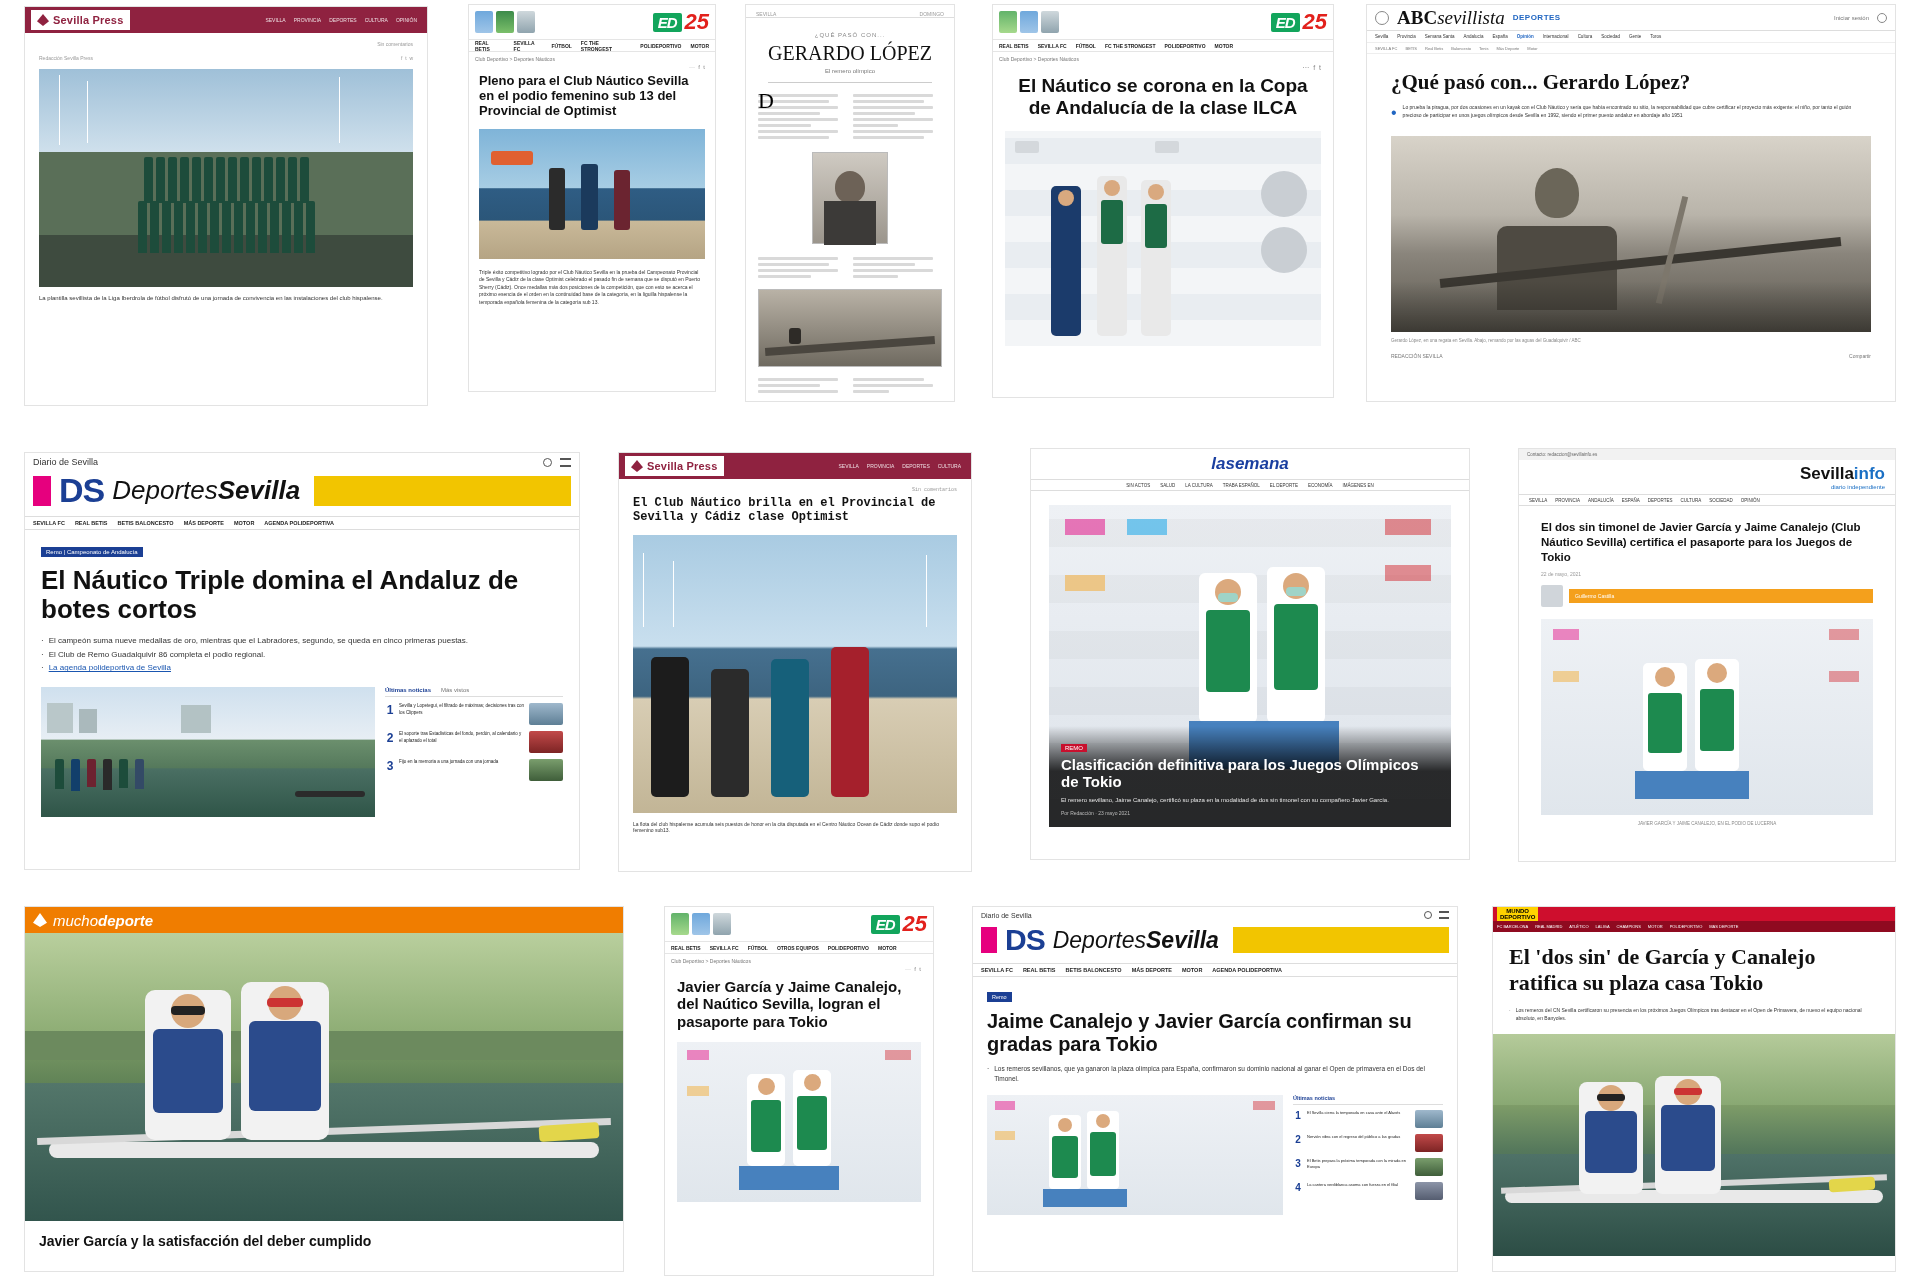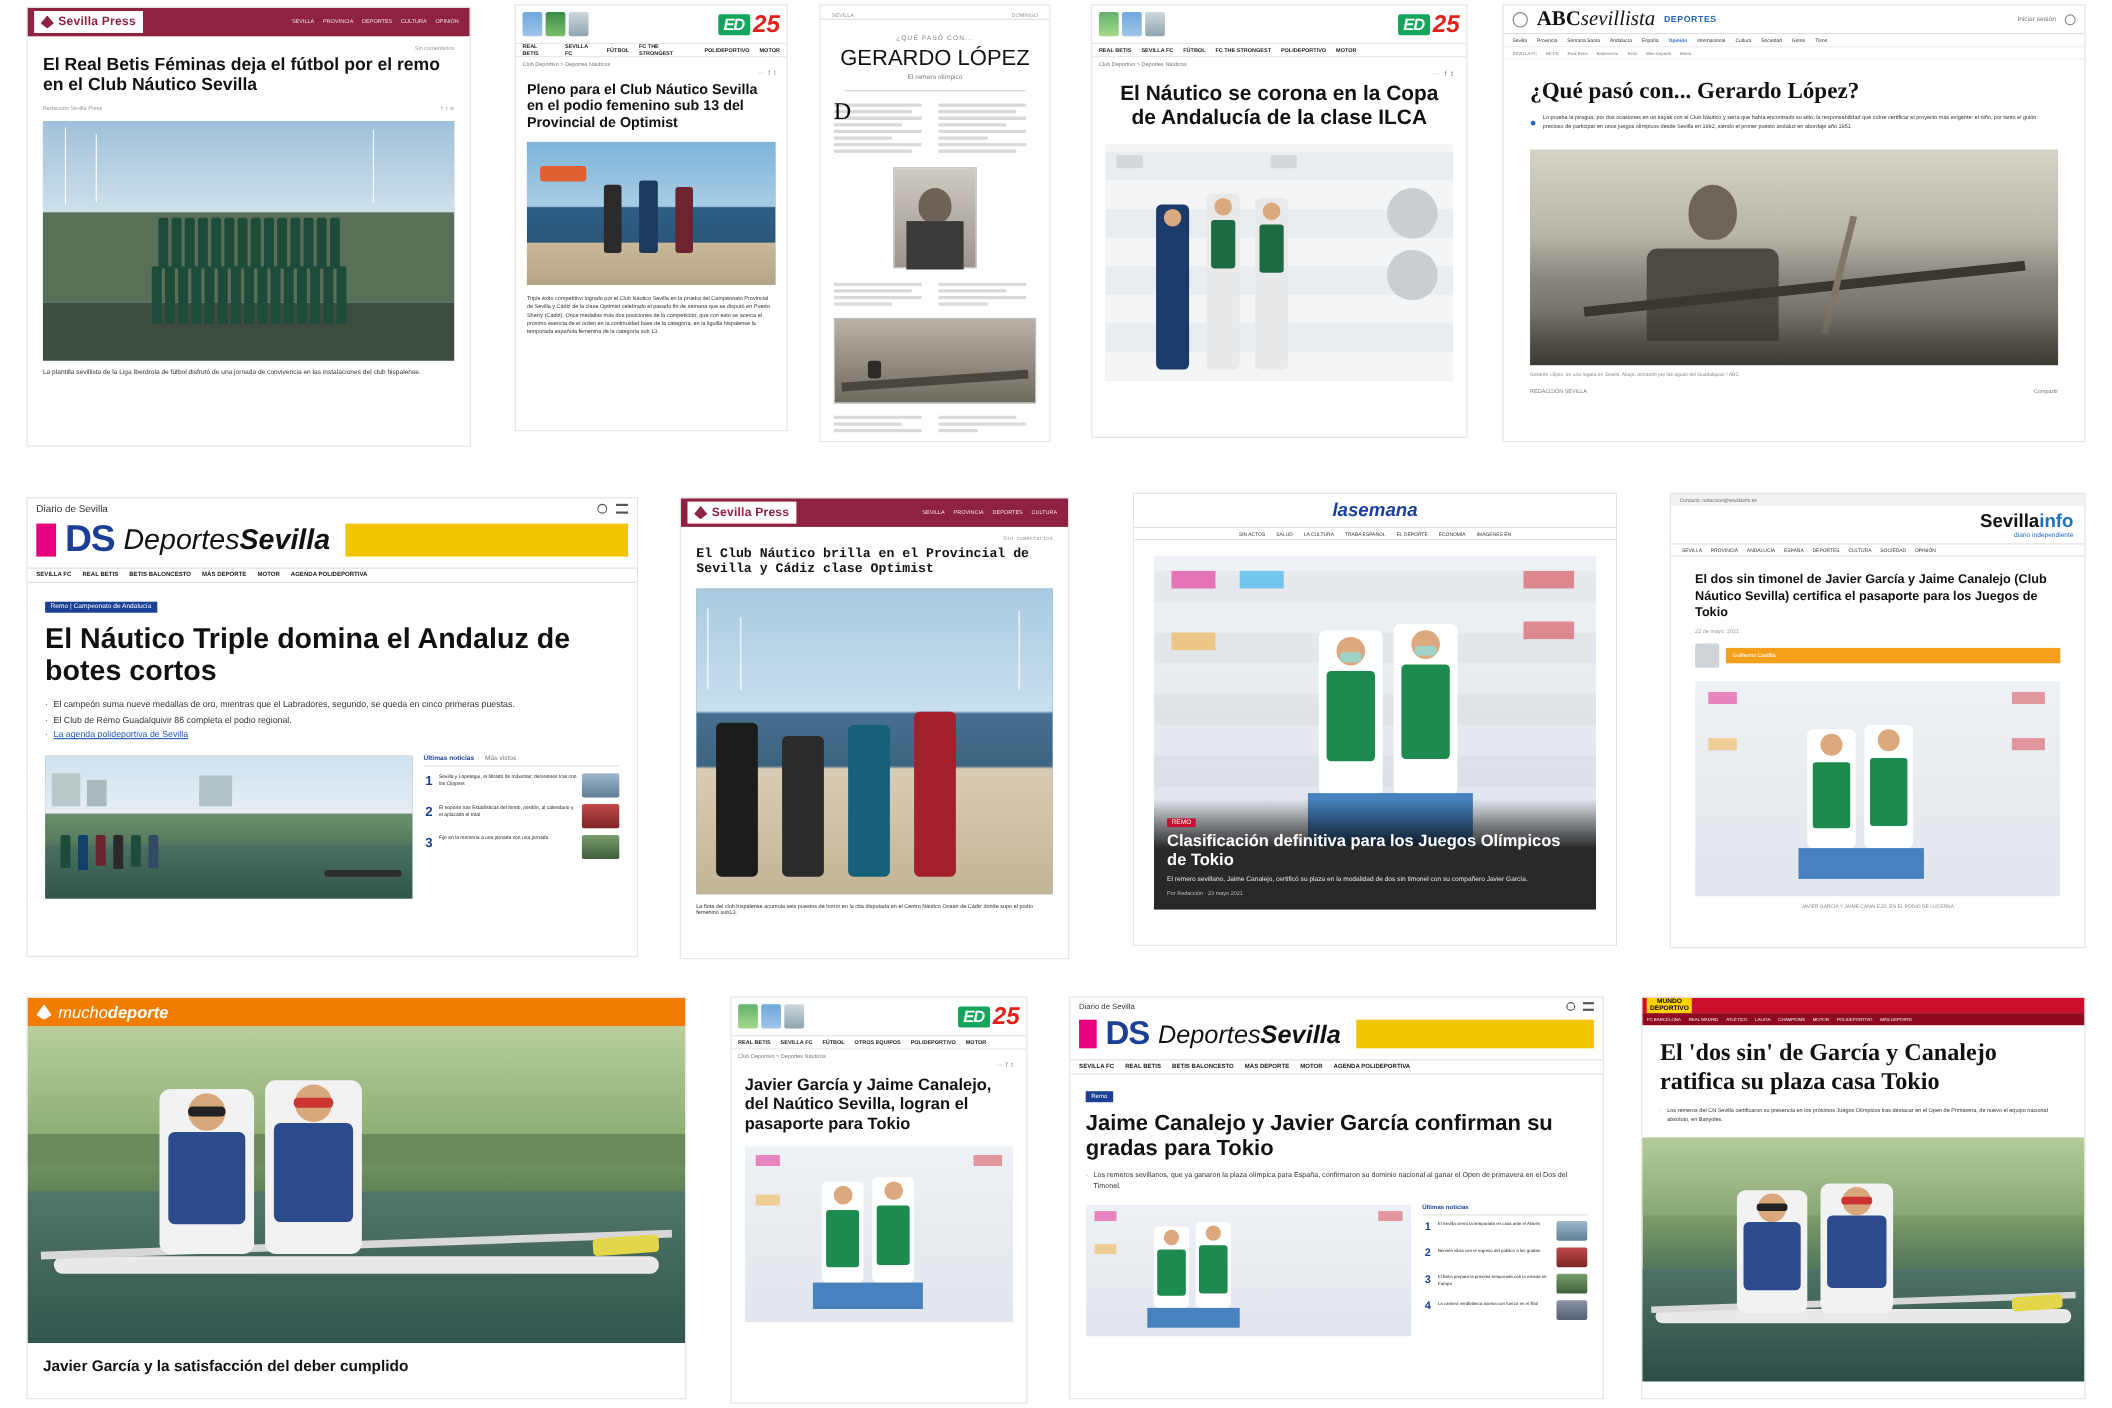--- a/index.html
+++ b/index.html
@@ -164,7 +164,6 @@
     </div>
     <div style="padding:8px 14px 0;">
       <div class="meta" style="text-align:right;">Sin comentarios</div>
-      <div class="headline" style="font-size:16px; margin-top:4px;">El Real Betis Féminas deja el fútbol por el remo en el Club Náutico Sevilla</div>
       <div style="display:flex; justify-content:space-between; margin-top:8px;">
         <div class="meta">Redacción Sevilla Press</div>
         <div class="meta">f &nbsp;t &nbsp;w</div>

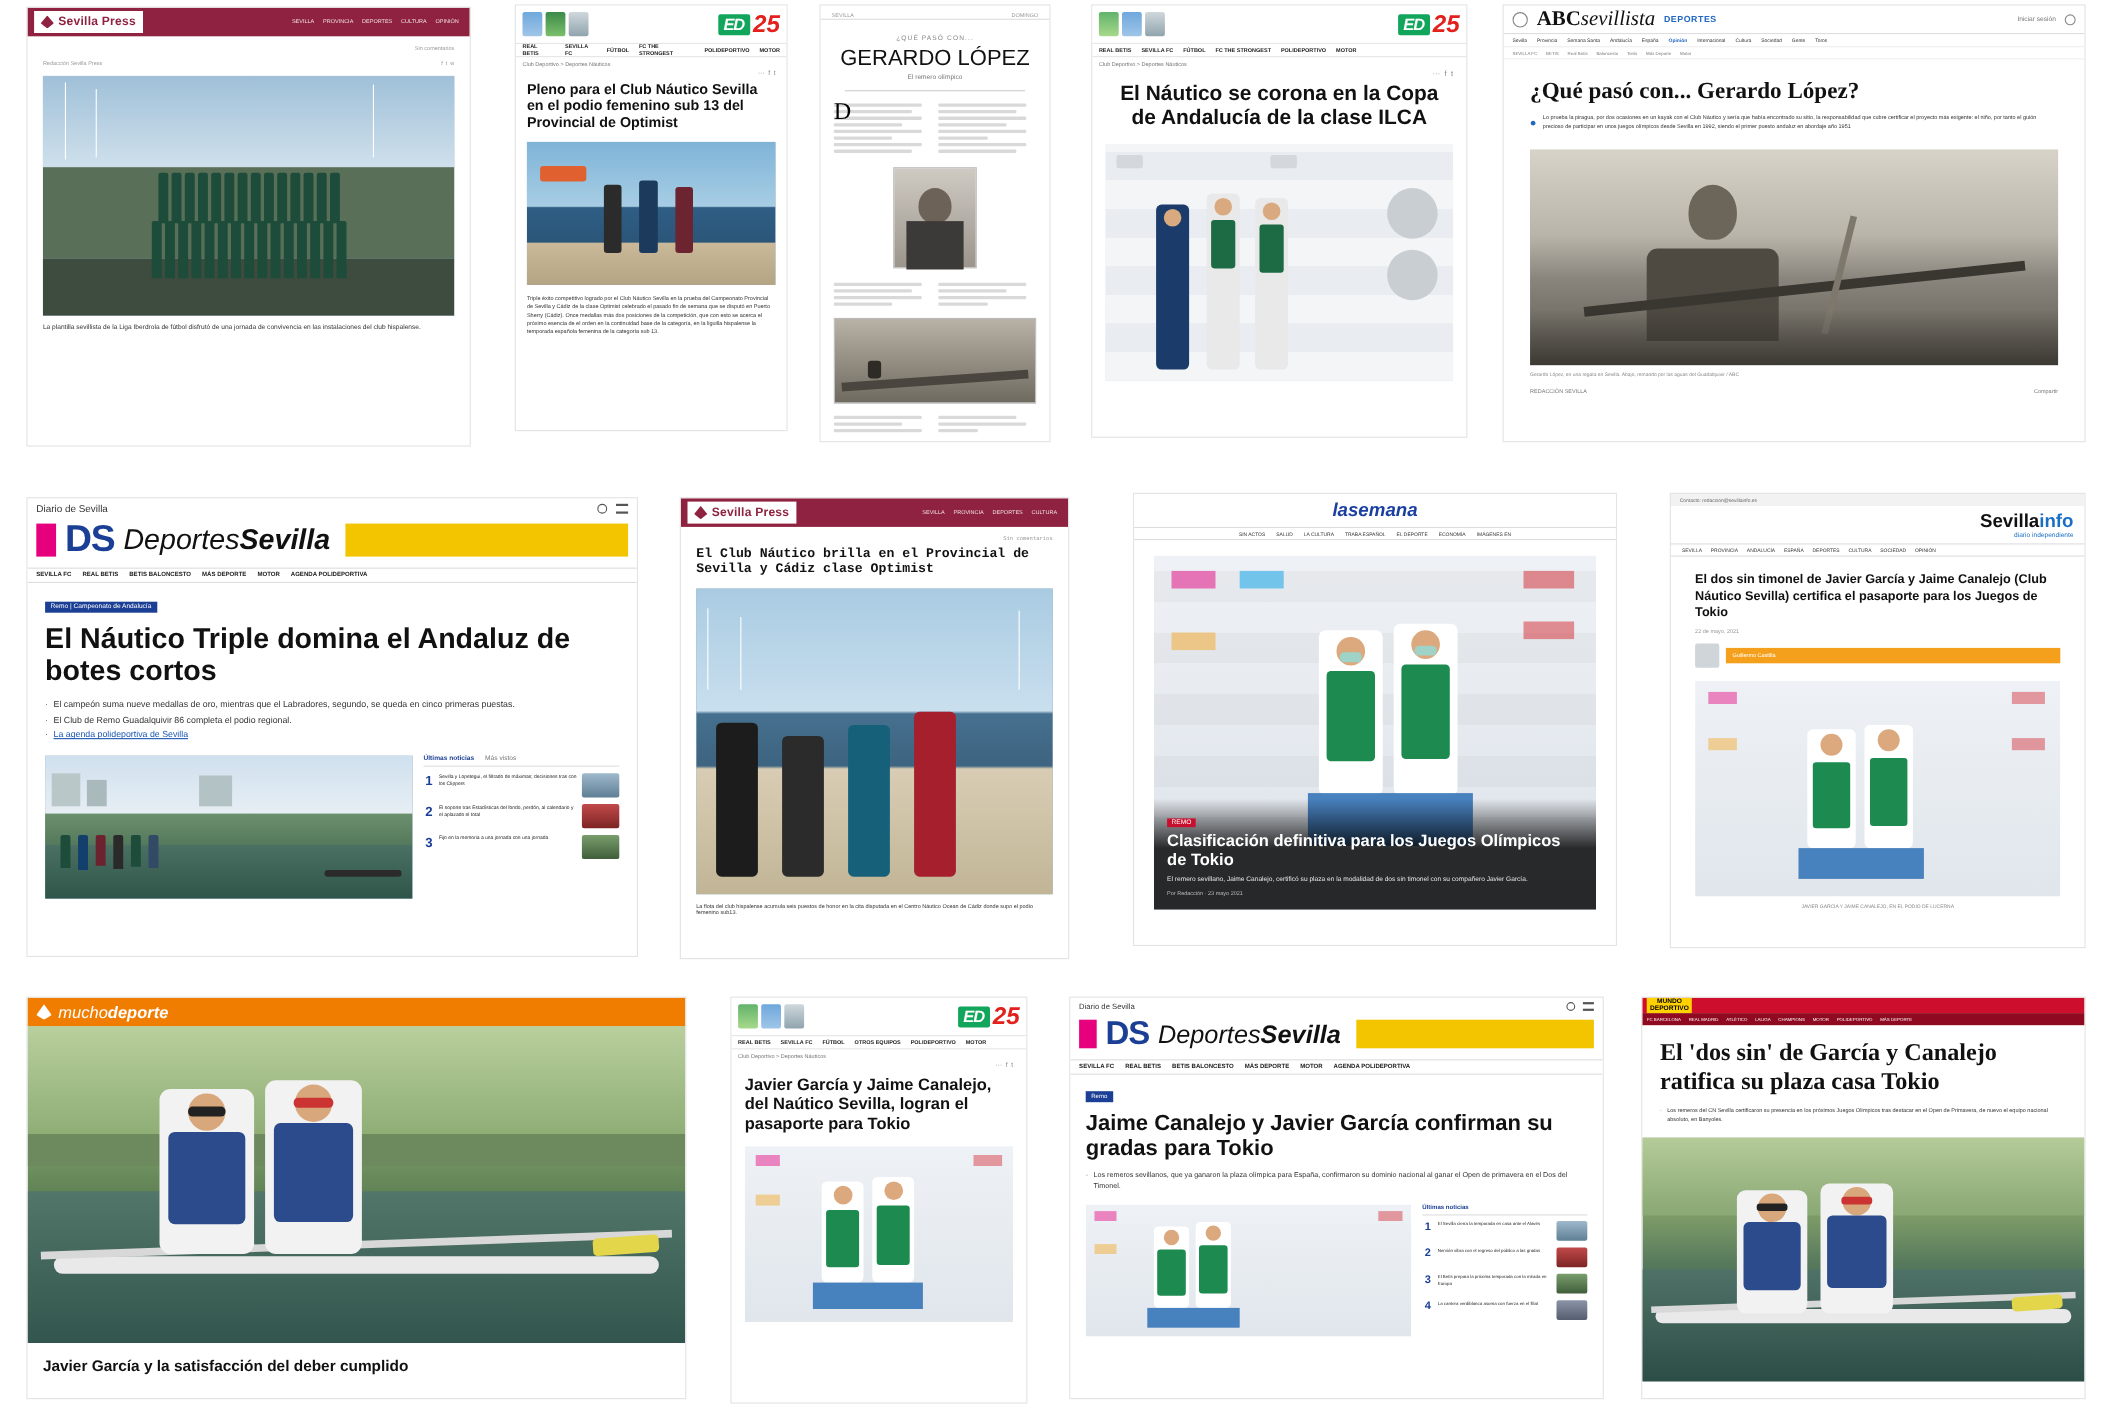--- a/index.html
+++ b/index.html
@@ -262,7 +262,7 @@
     </div>
     <div style="text-align:center; padding:14px 10px 0;">
       <div style="font-size:6px; color:#888; letter-spacing:1px;">¿QUÉ PASÓ CON...</div>
-      <div style="font-family:Liberation Sans, sans-serif; font-size:20px; margin-top:4px; color:#111;text-align:center;">GERARDO LÓPEZ</div>
+      <div style="font-family:Liberation Serif, serif; font-size:20px; margin-top:4px; color:#111;text-align:center;">GERARDO LÓPEZ</div>
       <div style="font-size:6px; color:#777; margin-top:3px;">El remero olímpico</div>
       <div style="height:1px; background:#ccc; margin:8px 12px;"></div>
     </div>

